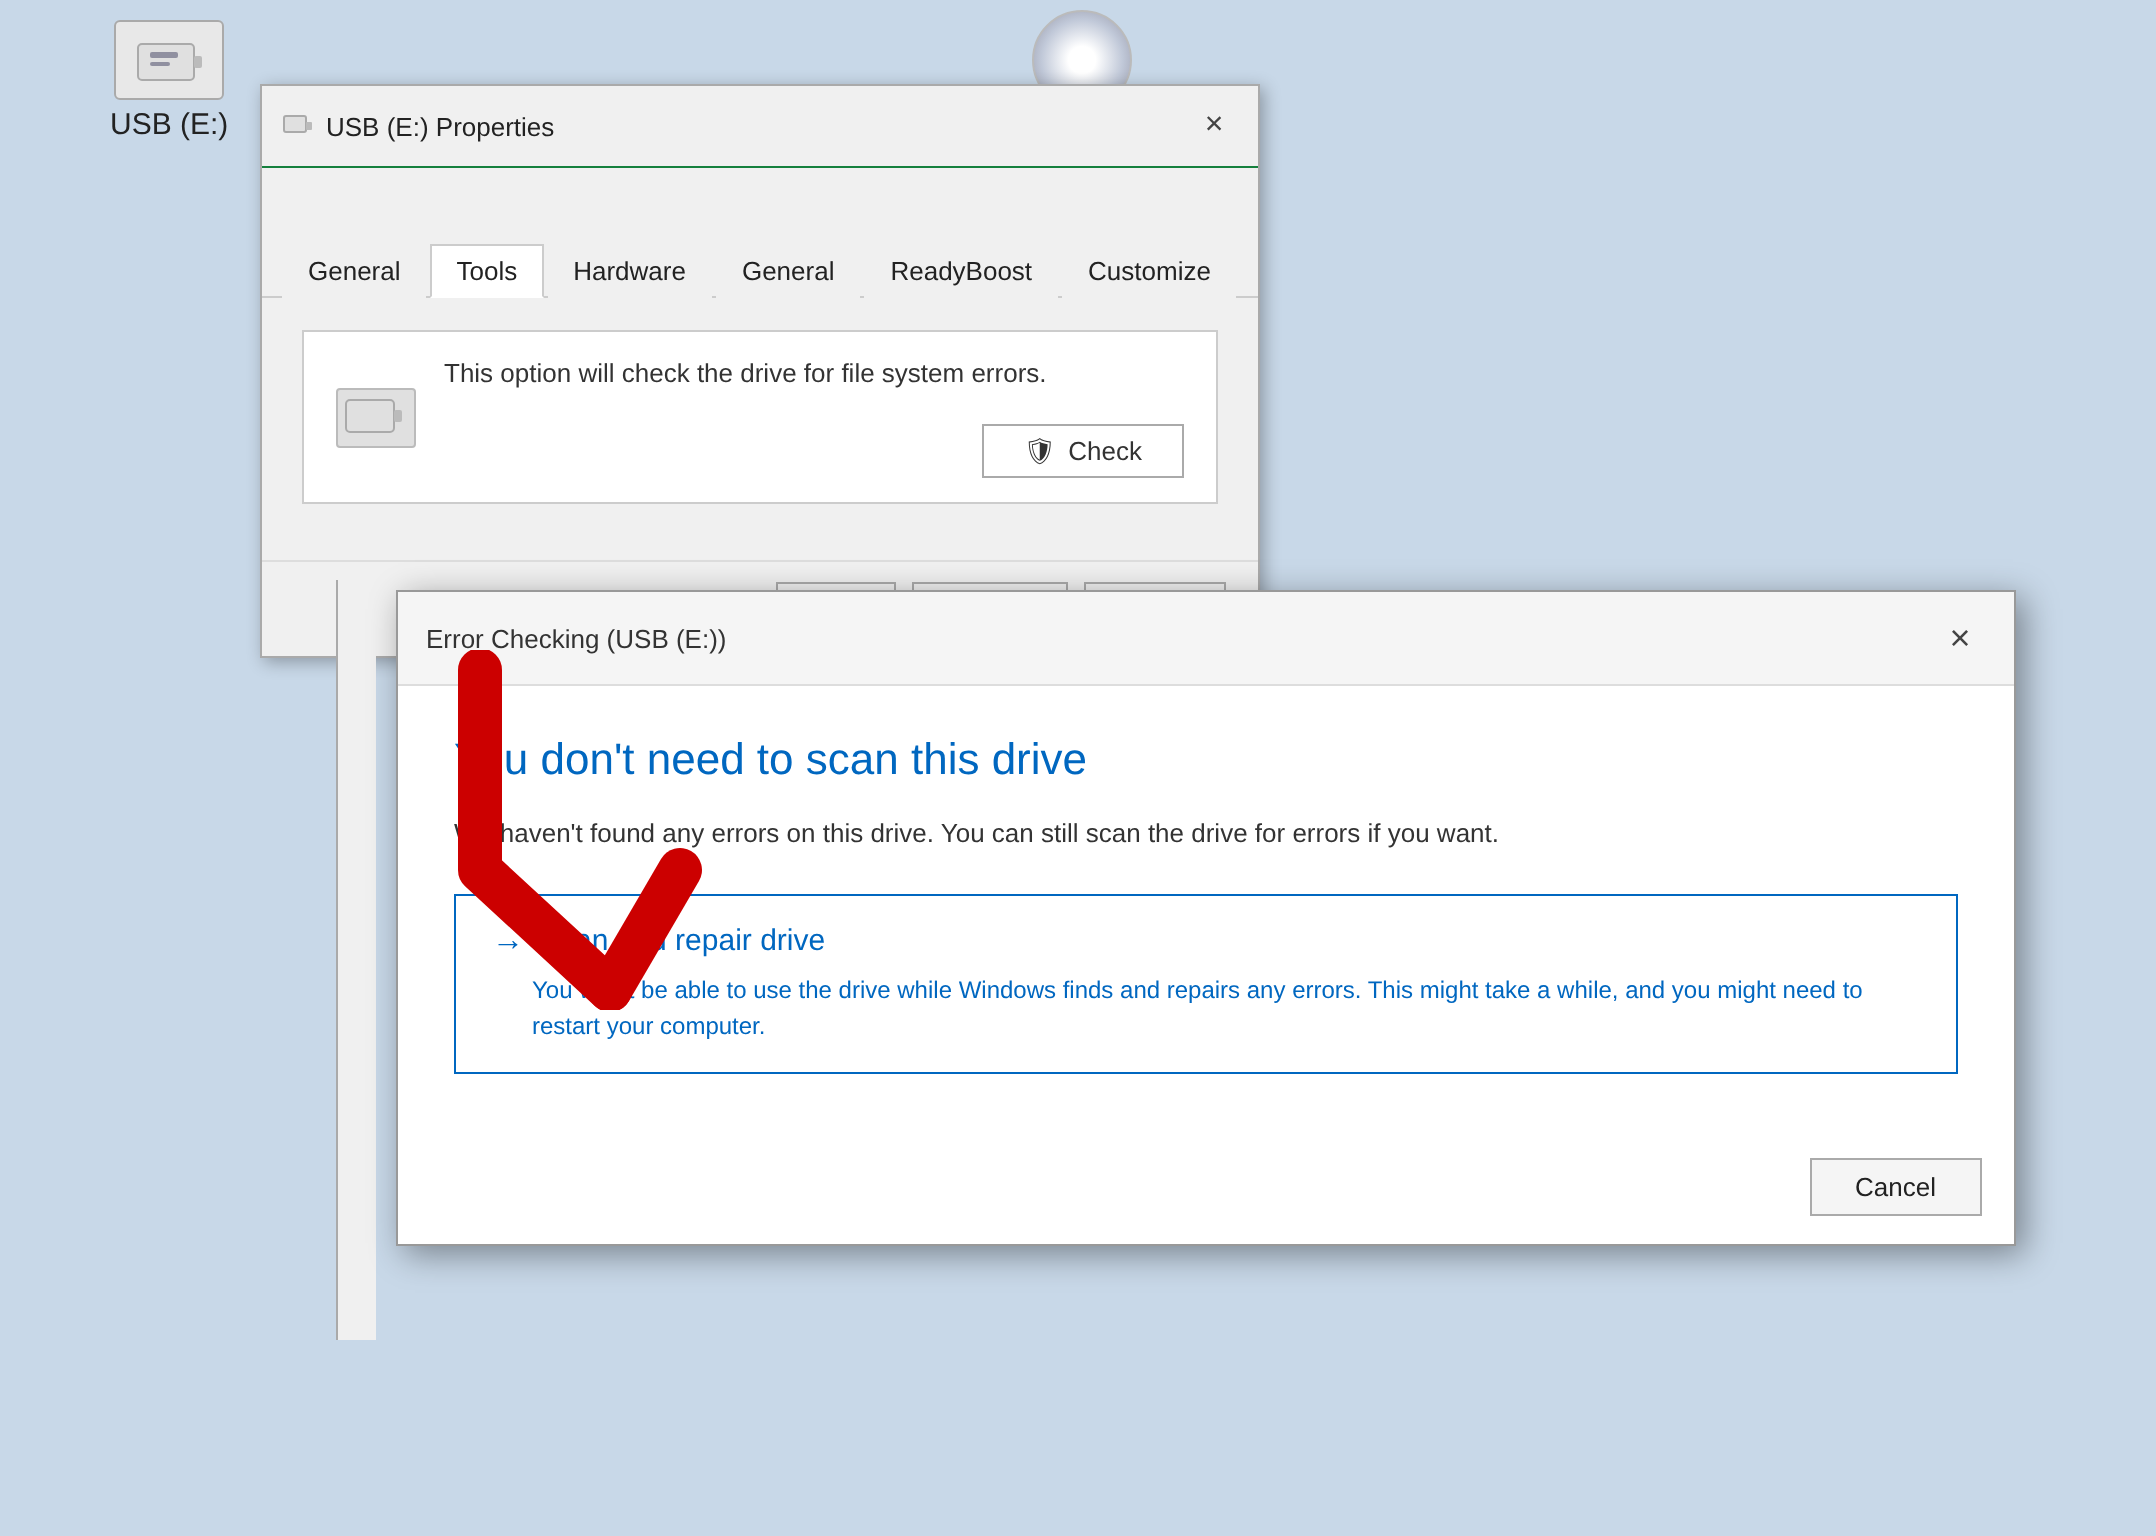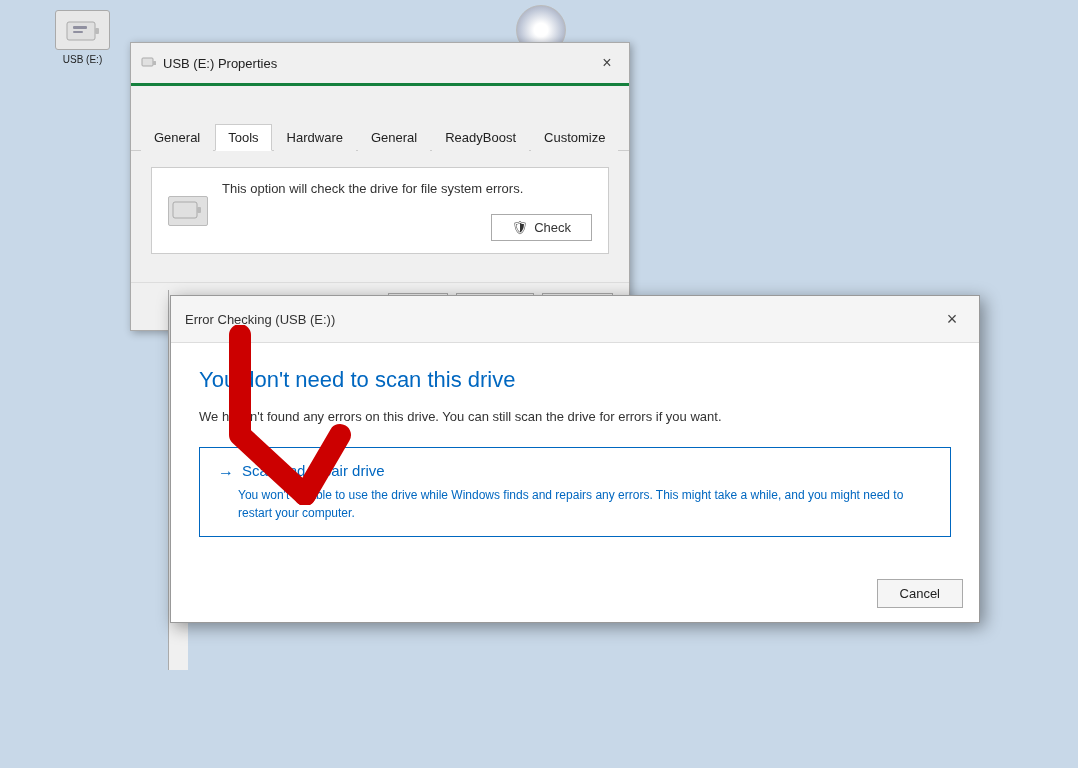--- a/index.html
+++ b/index.html
@@ -40,7 +40,7 @@
       justify-content: center;
     }
     .drive-icon-label {
-      font-size: 10px;
+      font-size: 15px;
       color: #222;
       text-align: center;
     }

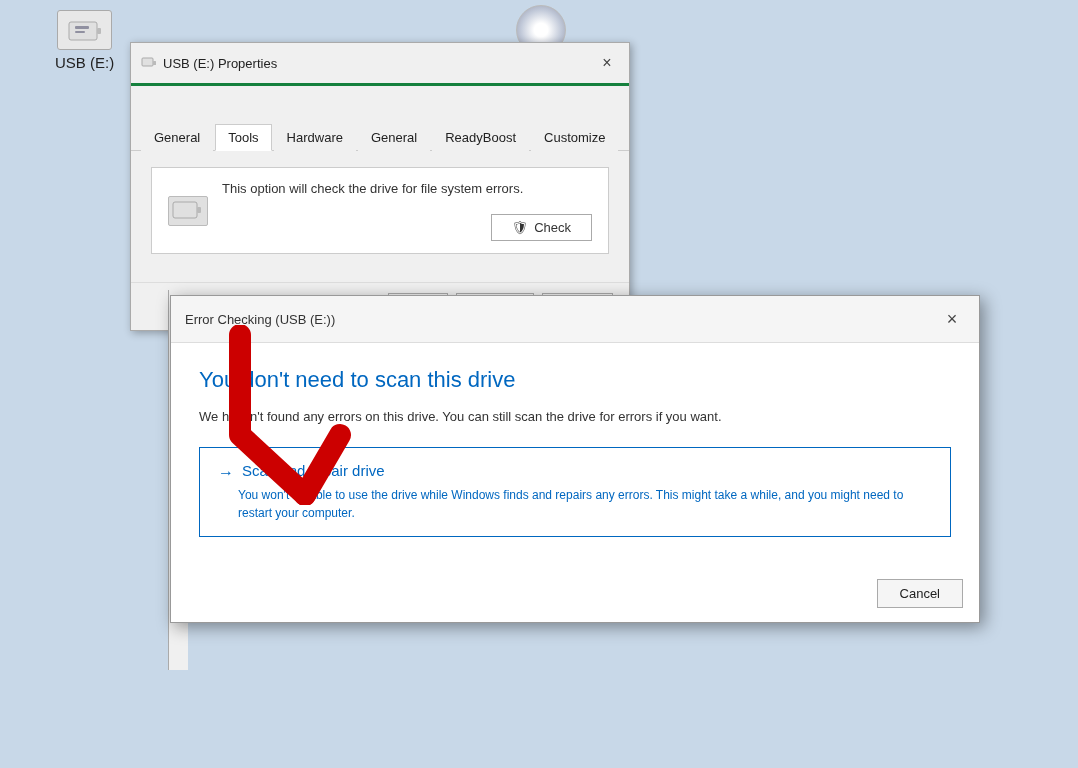--- a/index.html
+++ b/index.html
@@ -84,7 +84,7 @@
       display: flex;
       align-items: center;
       justify-content: space-between;
-      border-bottom: 3px solid #15803d;
+      border-bottom: 1px solid #15803d;
     }
     .dialog-titlebar-left {
       display: flex;

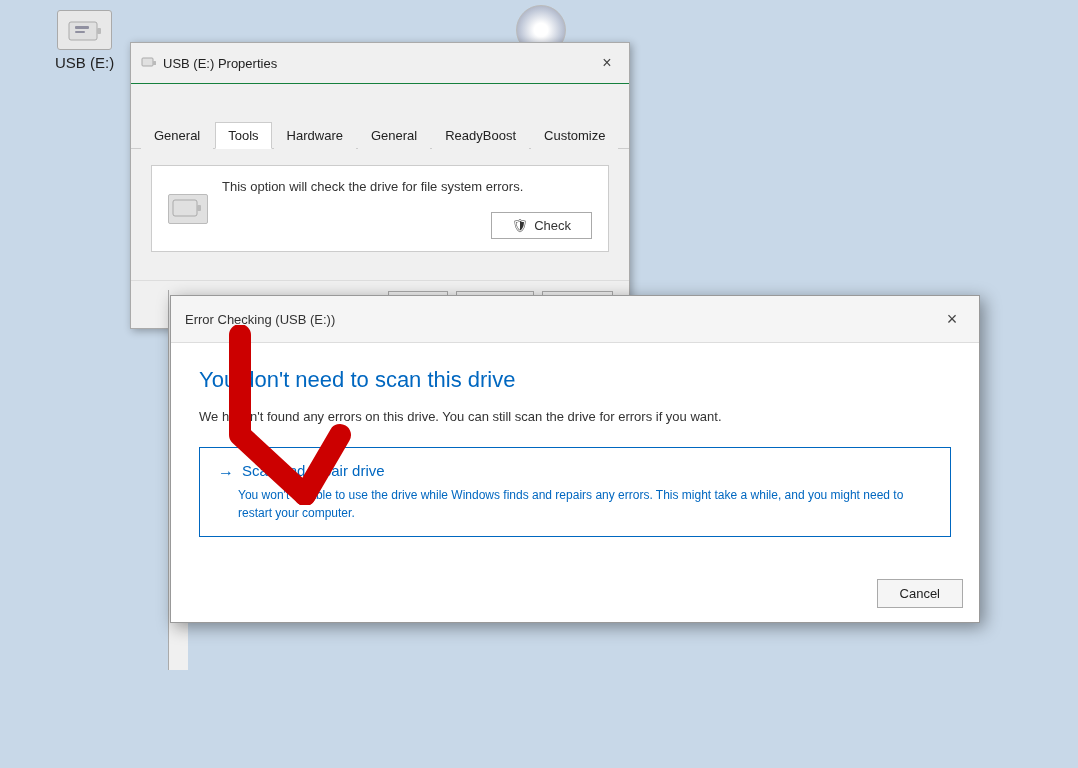--- a/index.html
+++ b/index.html
@@ -225,7 +225,7 @@
     
     .error-checking-modal {
       position: absolute;
-      top: 295px; left: 170px;
+      top: 295px; left: 198px;
       width: 810px;
       background: #fff;
       border: 1px solid #999;

